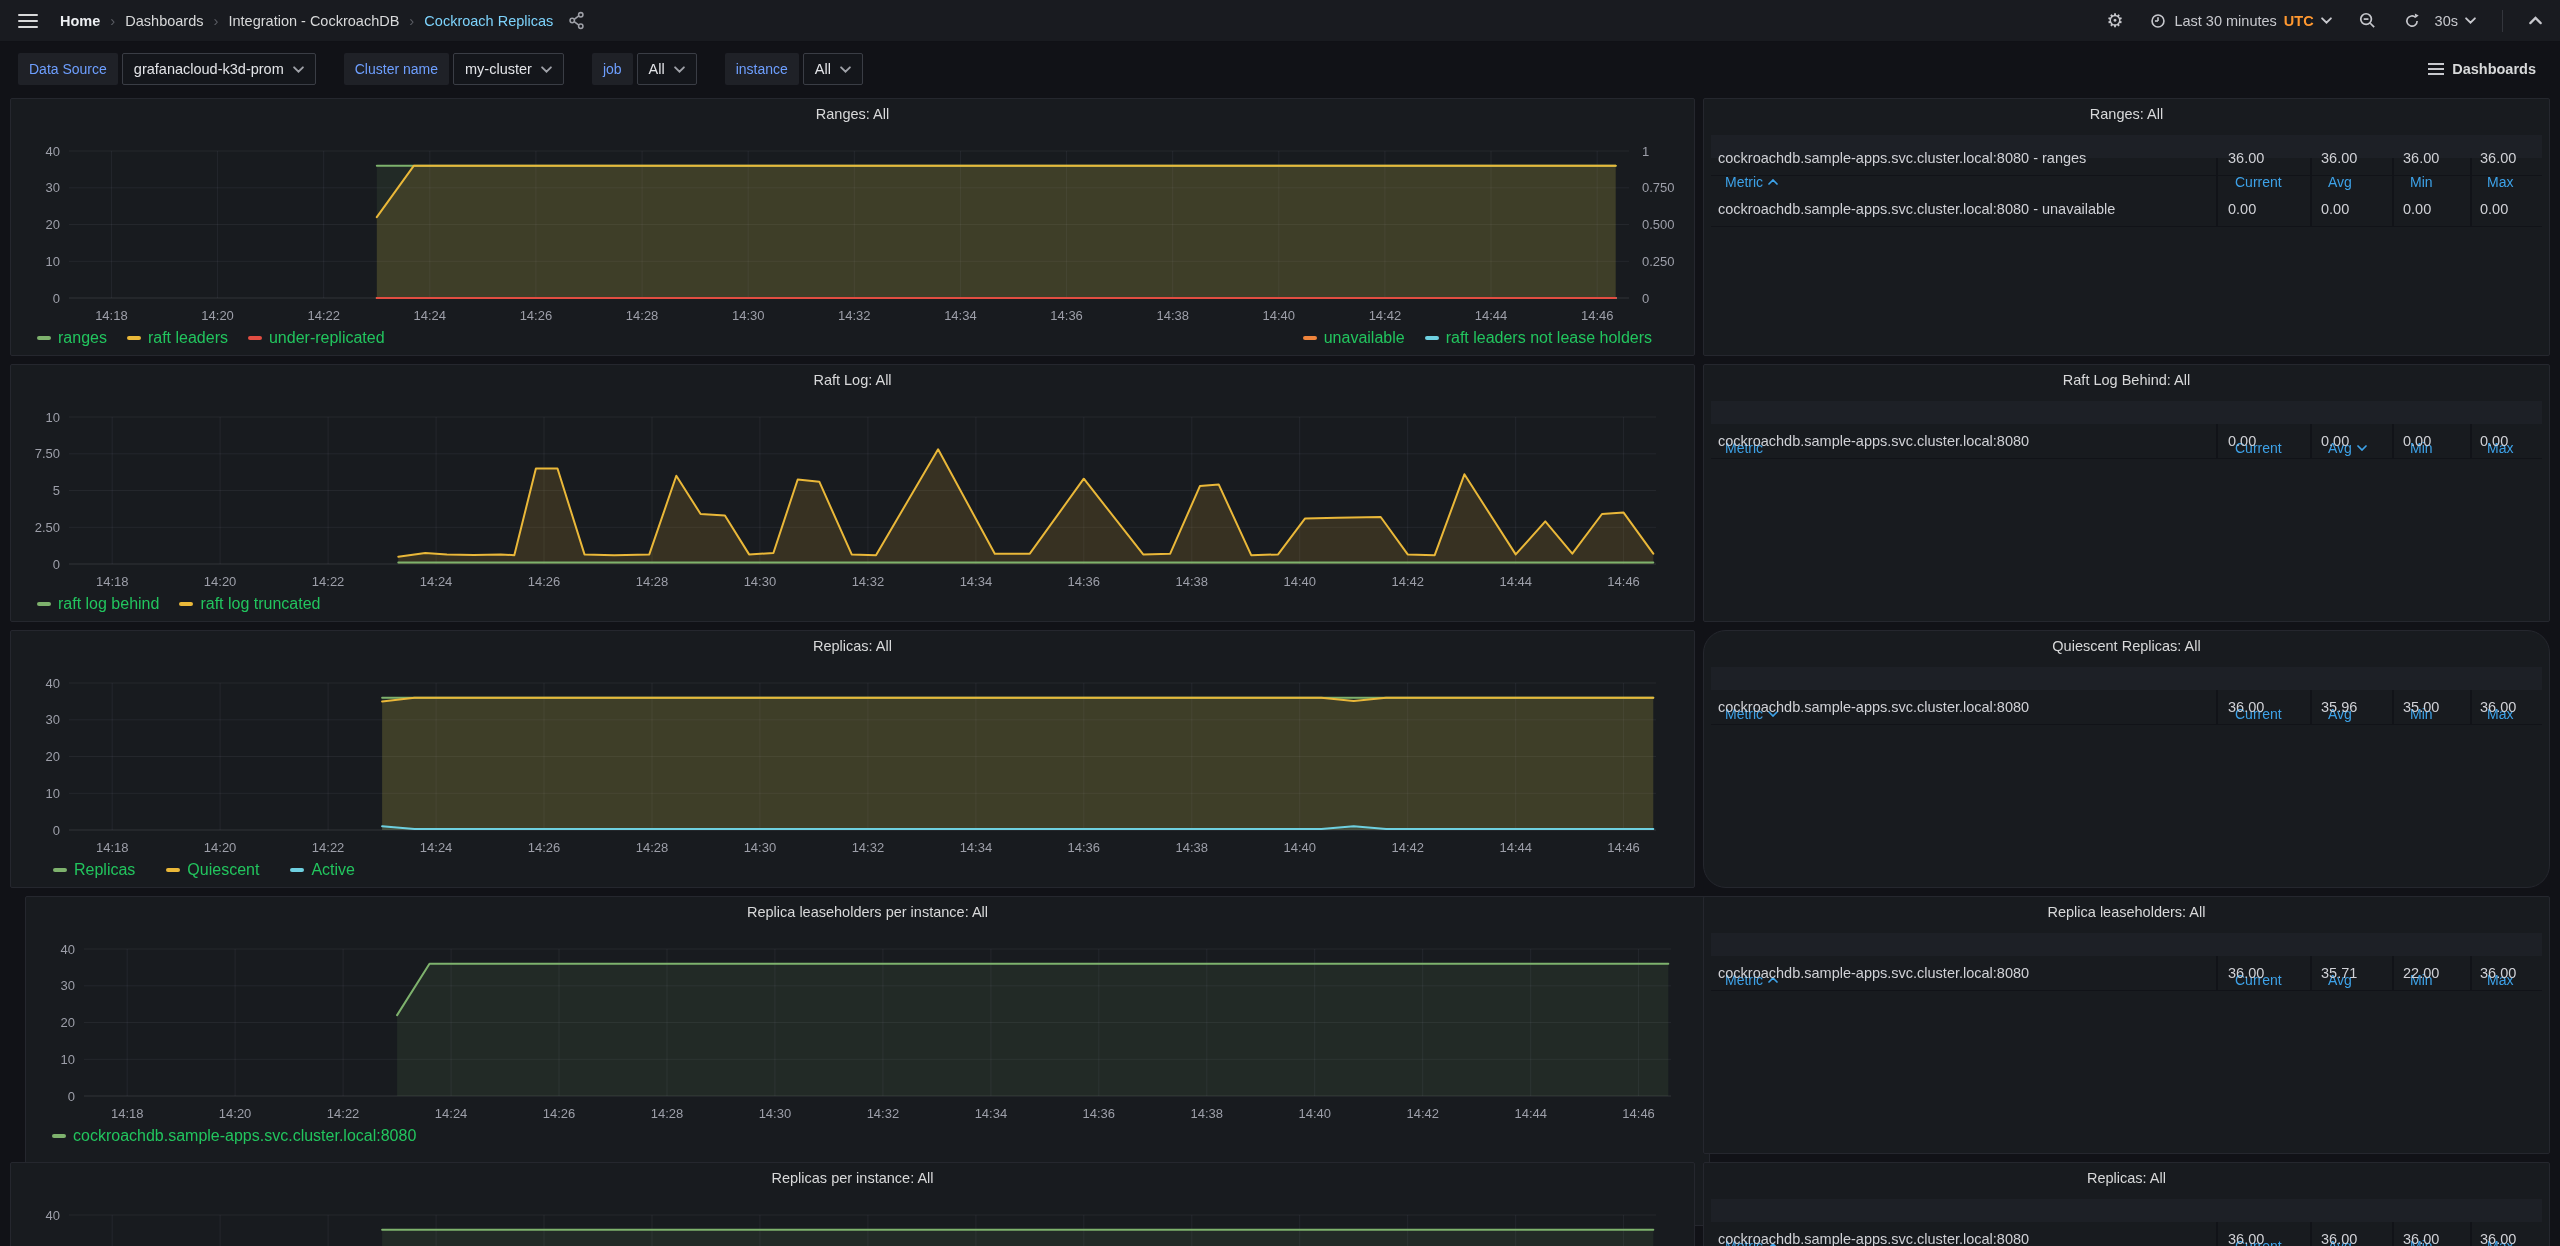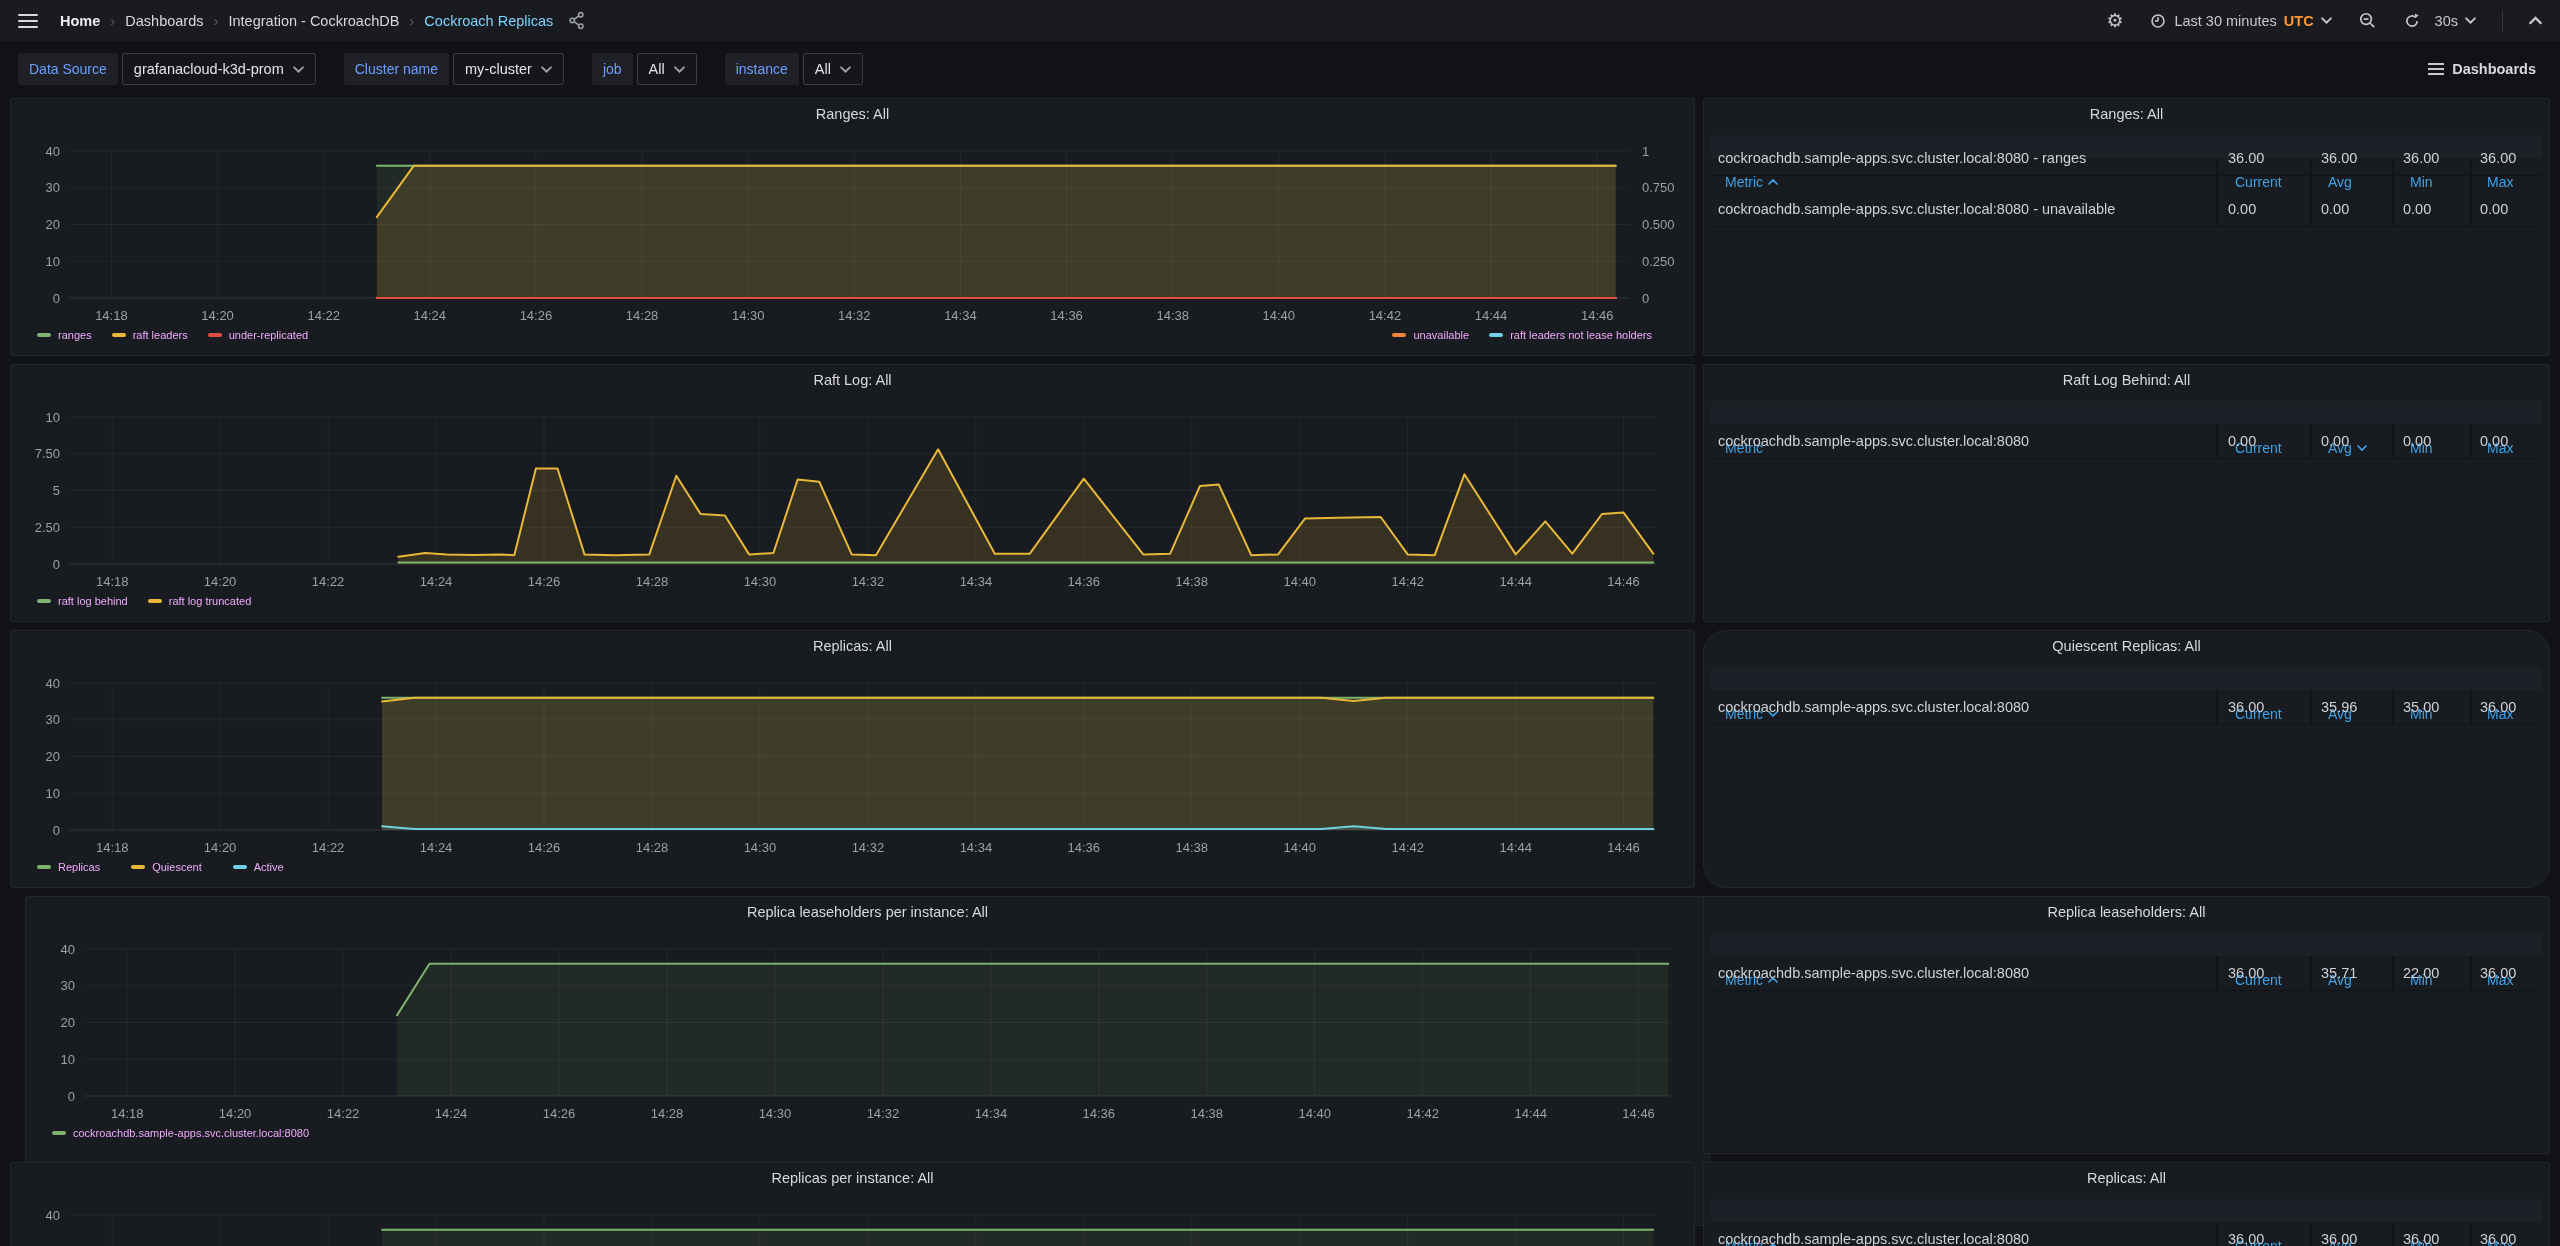--- a/index.html
+++ b/index.html
@@ -40,7 +40,7 @@
   .panel-title{position:absolute;top:7px;left:0;right:0;text-align:center;font-size:14.5px;font-weight:500;
                color:#d8d9da;cursor:pointer;z-index:2;}
   svg.chart{position:absolute;left:0;top:0;}
-  .legend{position:absolute;top:230px;display:flex;gap:20px;align-items:center;font-size:11px;color:#f0abfc;z-index:2;}
+  .legend{position:absolute;top:230px;display:flex;gap:20px;align-items:center;font-size:16px;color:#22c55e;z-index:2;}
   .legend-item{display:flex;align-items:center;gap:7px;cursor:pointer;white-space:nowrap;}
   .swatch{width:14px;height:4px;border-radius:2px;display:inline-block;}
   

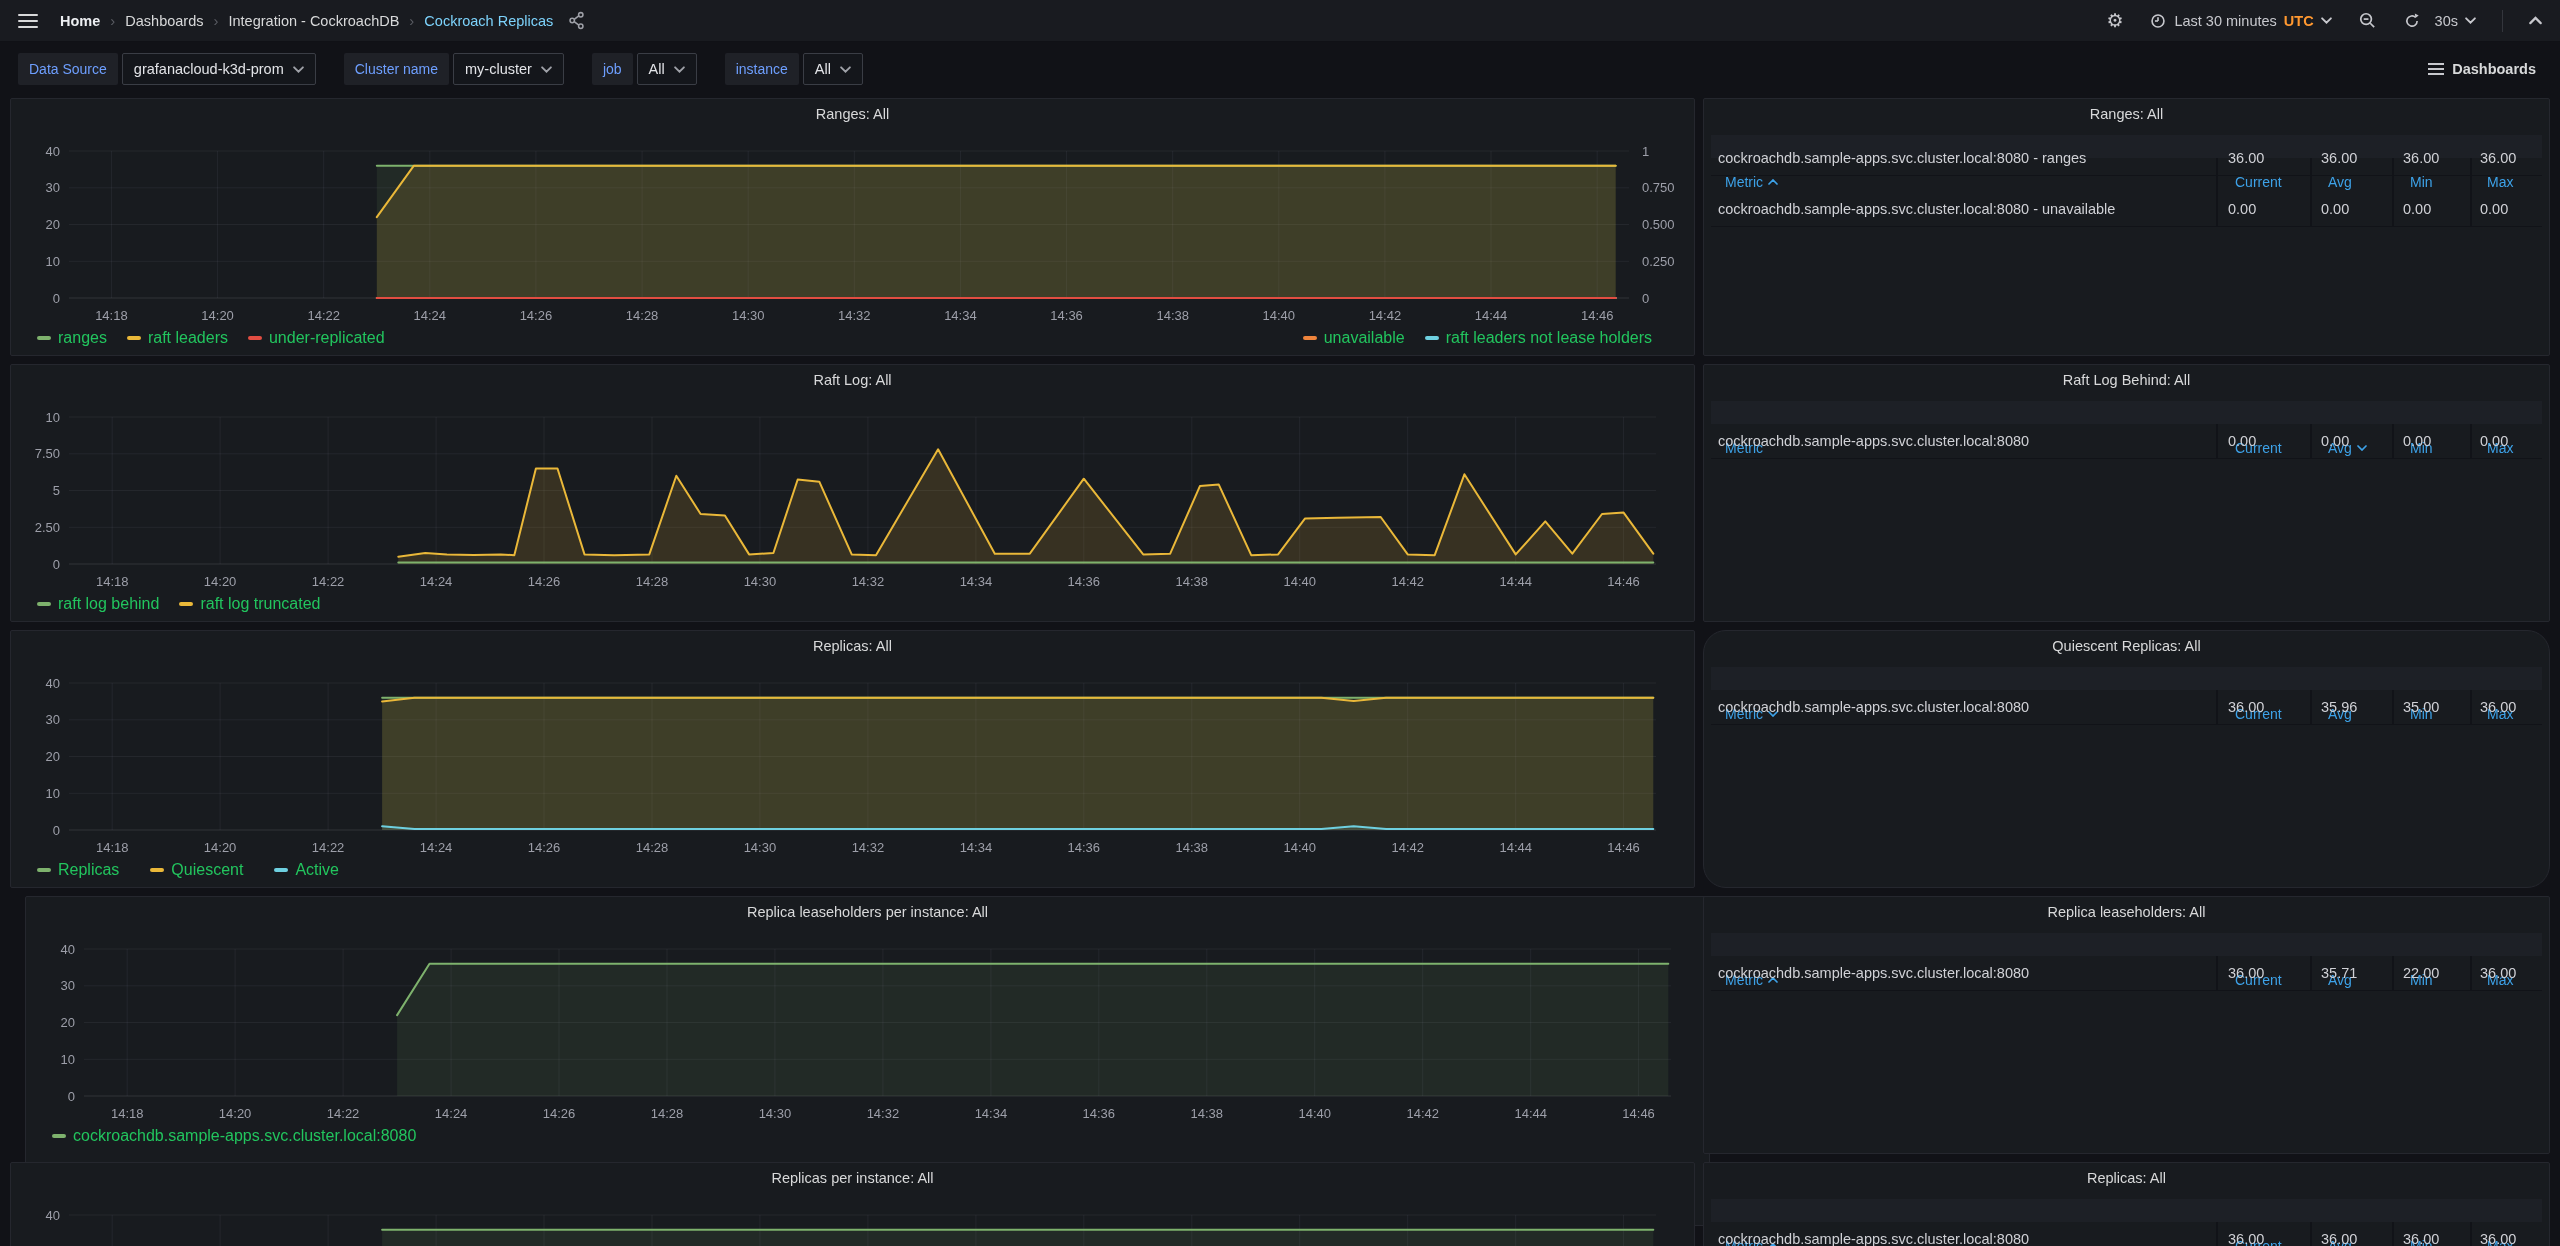--- a/index.html
+++ b/index.html
@@ -362,7 +362,7 @@
           <polyline points="371.1,70.4 403.5,66.7 1310.3,66.7 1342.7,70.0 1375.1,66.7 1642.3,66.7" fill="none" stroke="#EAB839" stroke-width="2" stroke-linejoin="round" stroke-linecap="round"></polyline>
           <polyline points="371.1,195.3 403.5,198.1 1310.3,198.1 1342.7,195.3 1375.1,198.1 1642.3,198.1" fill="none" stroke="#6ED0E0" stroke-width="2" stroke-linejoin="round" stroke-linecap="round"></polyline>
         </svg>
-        <div class="legend" style="left: 26px; gap: 31px;">
+        <div class="legend" style="left: 42px; gap: 31px;">
           <span class="legend-item">
             <span class="swatch" style="background: rgb(126, 178, 109);"></span>
             <span>Replicas</span>

